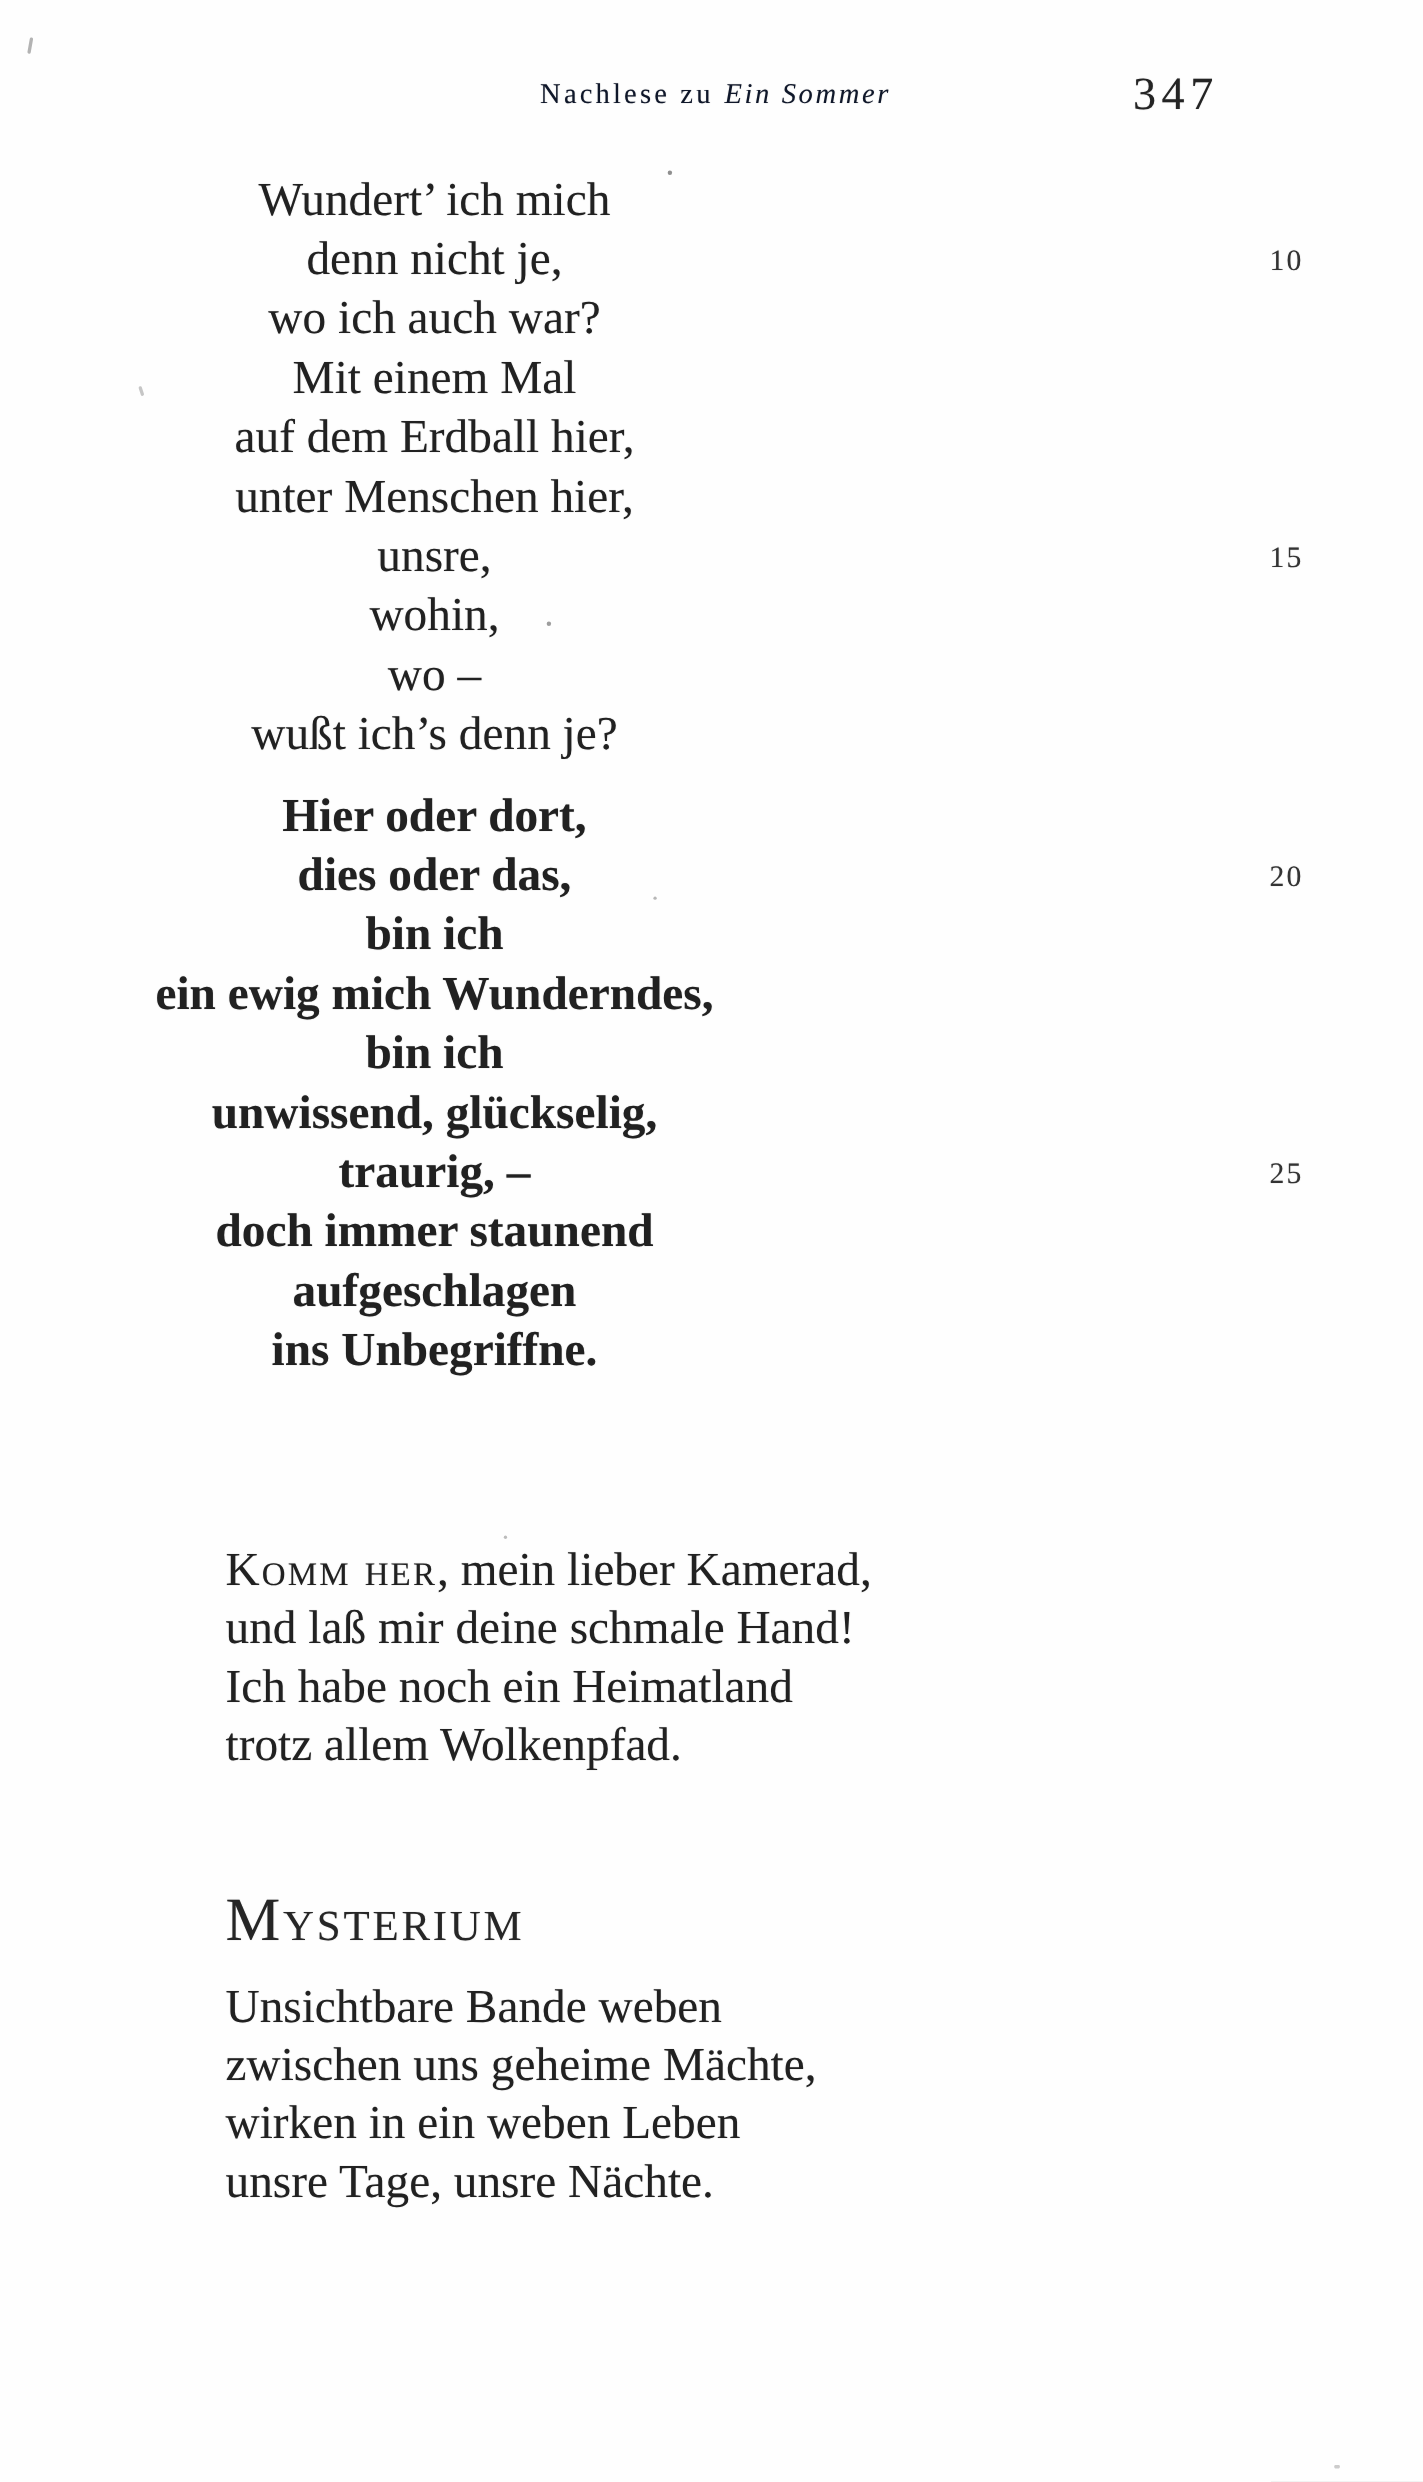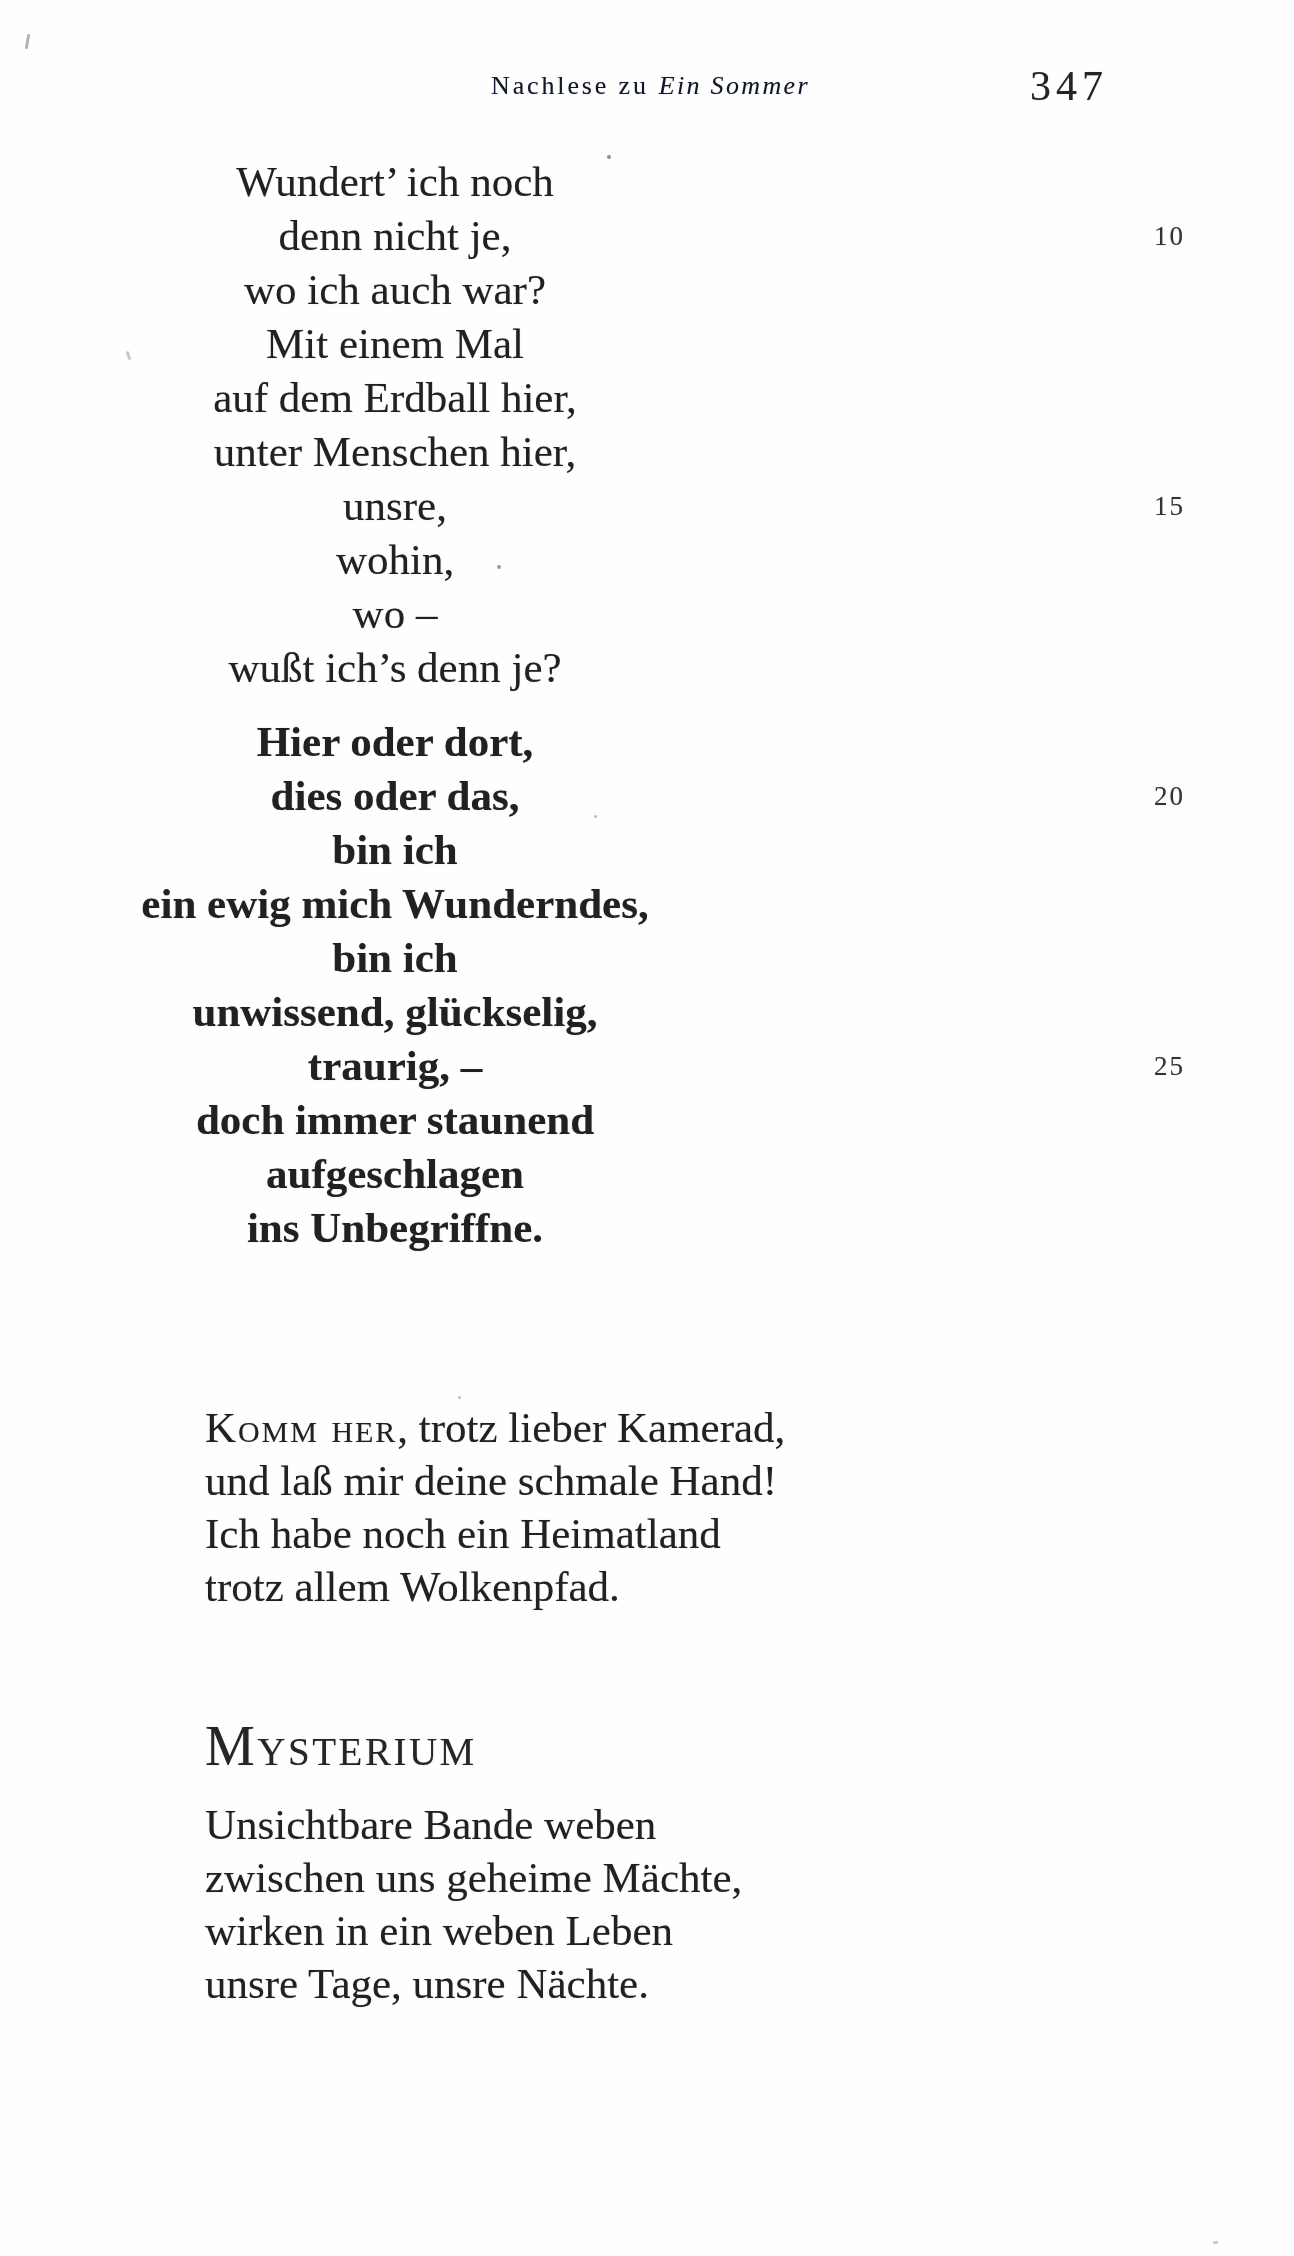--- a/index.html
+++ b/index.html
@@ -76,7 +76,7 @@
 
   <div class="stanza stanza-centered stanza-1">
 
-  <div class="pline">Wundert’ ich noch</div>
+  <div class="pline">Wundert’ ich mich</div>
       <div class="pline">denn nicht je,</div>
       <div class="pline">wo ich auch war?</div>
       <div class="pline">Mit einem Mal</div>

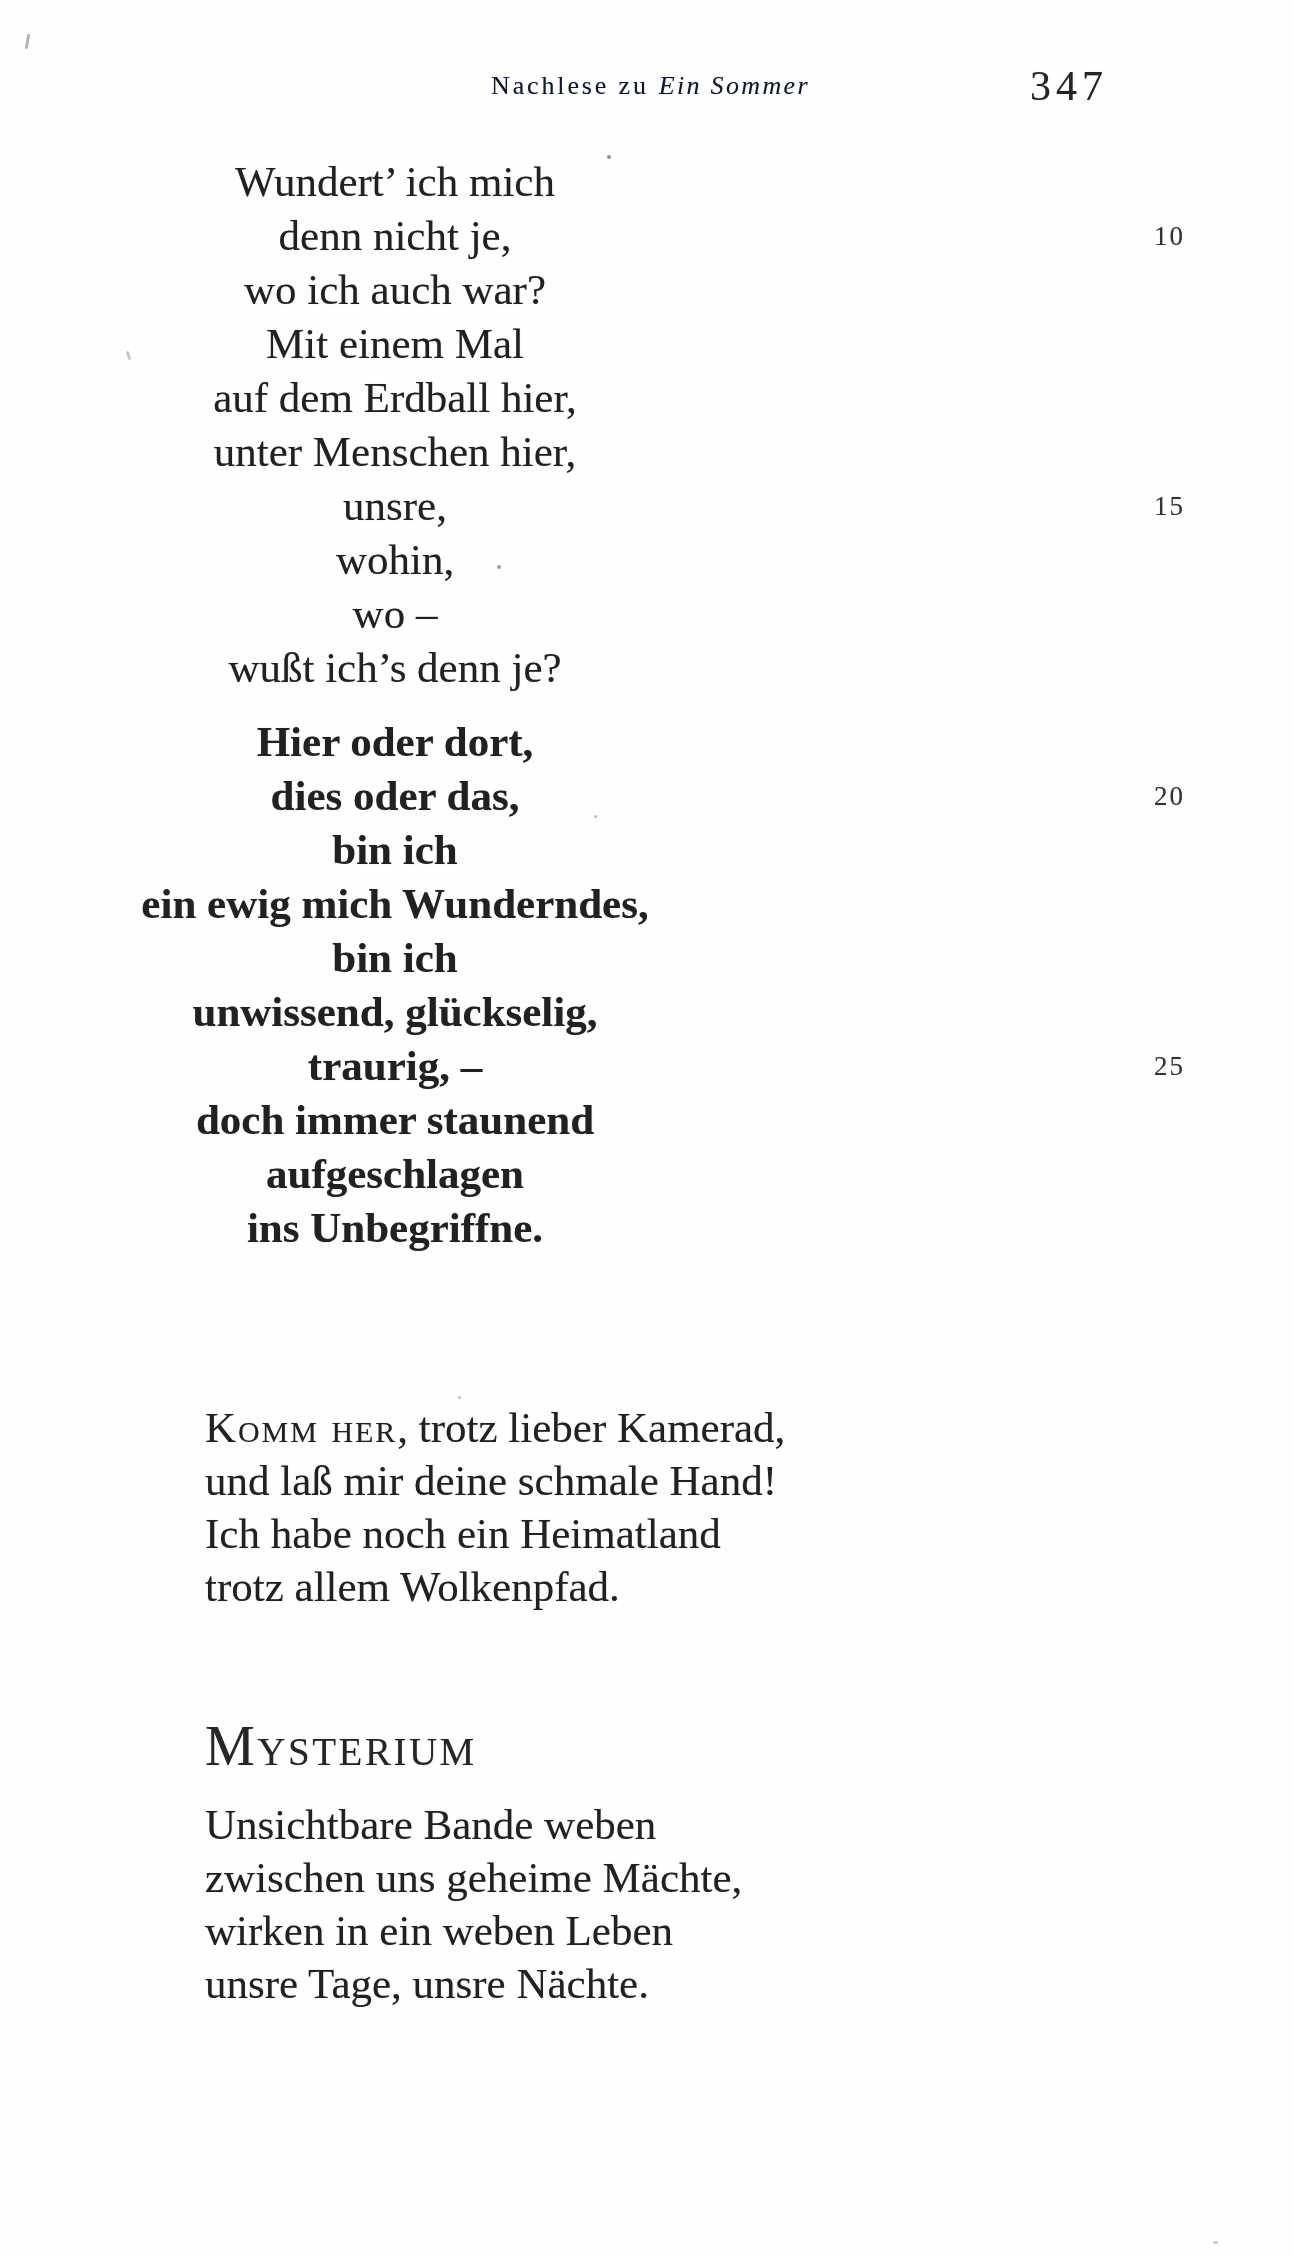--- a/index.html
+++ b/index.html
@@ -104,7 +104,7 @@
 
   <div class="stanza stanza-left komm-her">
     <div class="pline">
-      <span class="smallcaps">Komm her</span><span>, trotz lieber Kamerad,</span>
+      <span class="smallcaps">Komm her</span><span>, mein lieber Kamerad,</span>
     </div>
     <div class="line-list">
 

